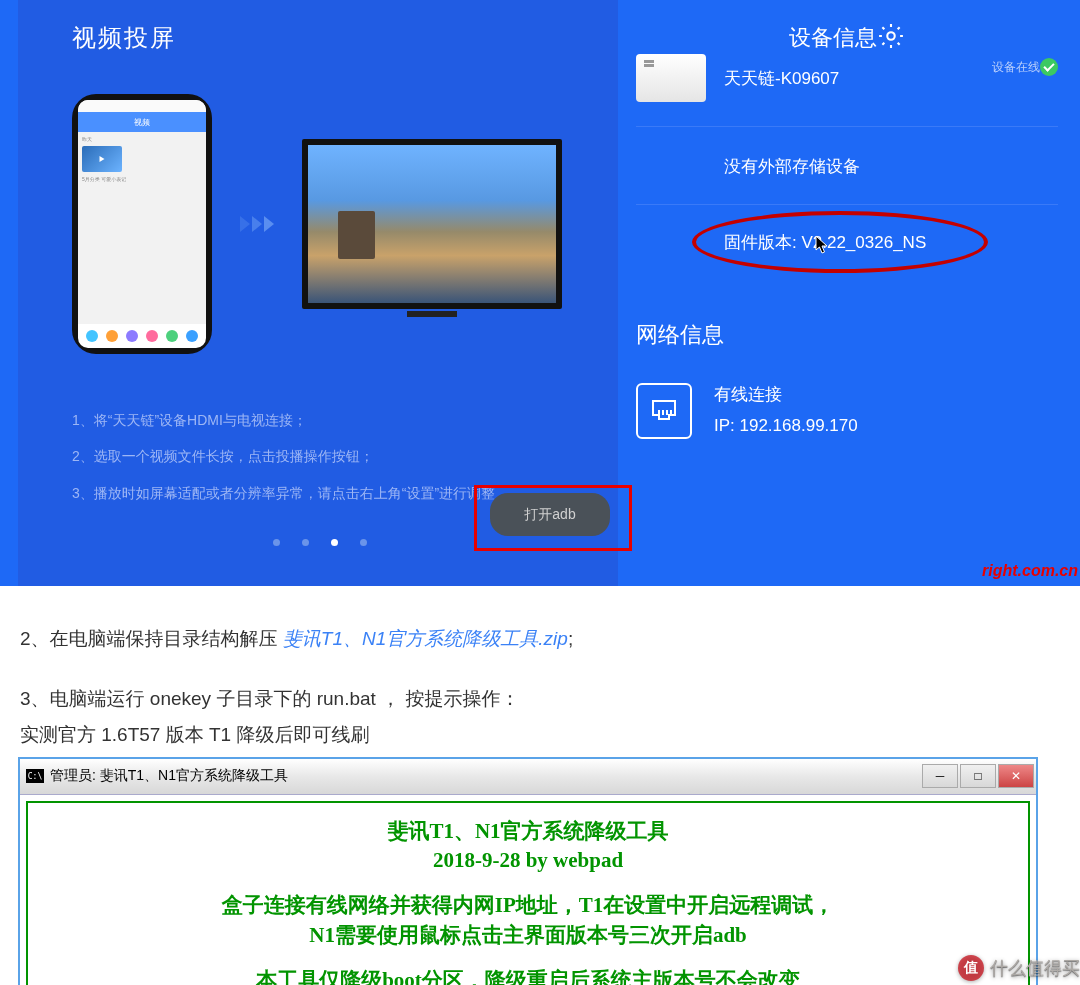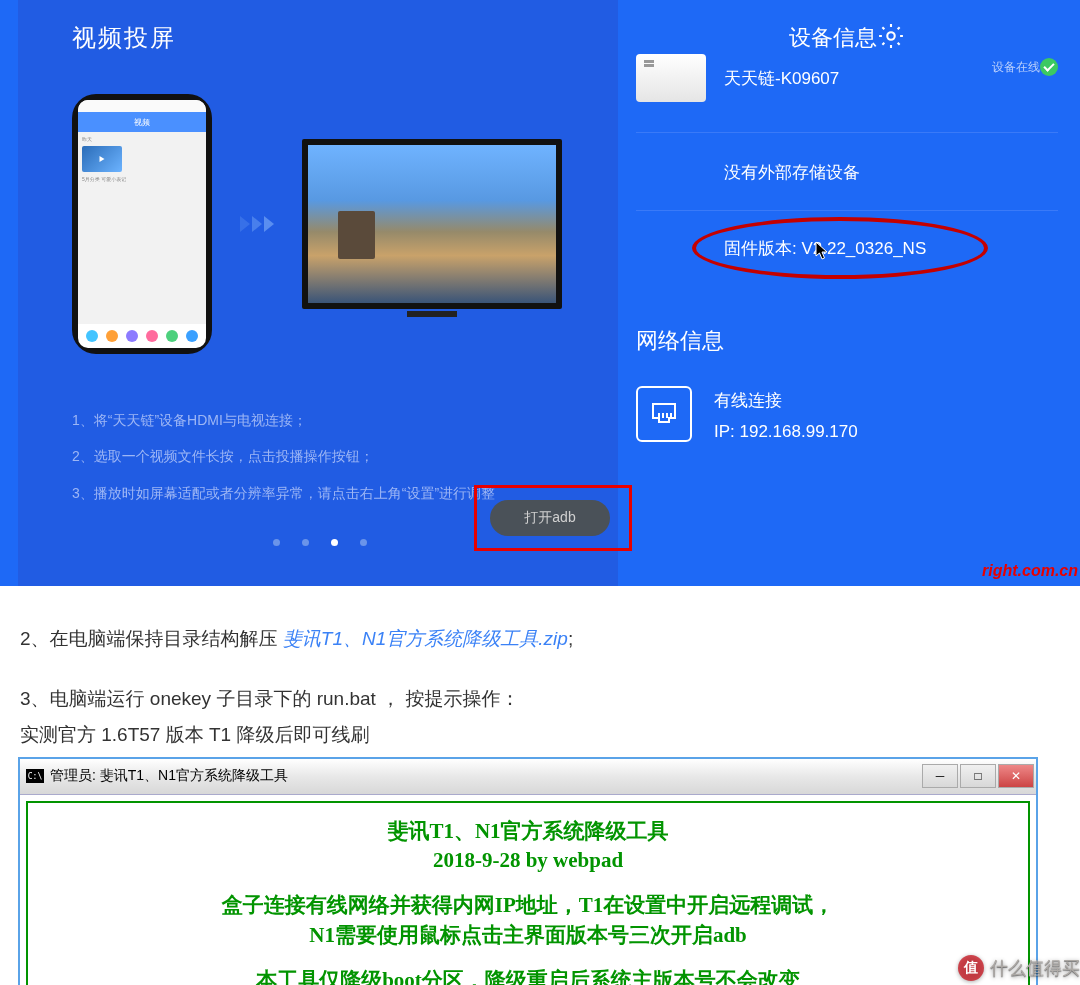--- a/index.html
+++ b/index.html
@@ -37,7 +37,7 @@
   .rp-head{display:flex;justify-content:center;align-items:center;}
   .rp-head h2{font-size:22px;font-weight:400}
   .gear-svg{stroke:#fff;fill:none}
-  .device-row{display:flex;align-items:center;gap:18px;border-bottom:1px solid #3a7af8;padding-bottom:30px;position:relative}
+  .device-row{display:flex;align-items:center;gap:18px;border-bottom:1px solid #3a7af8;padding-bottom:24px;position:relative}
   .device-img{width:70px;height:48px;background:linear-gradient(180deg,#fff 0%,#e5e5e5 100%);border-radius:4px;position:relative}
   .device-img::after{content:'';position:absolute;left:8px;top:6px;width:10px;height:3px;background:#999;box-shadow:0 4px 0 #999}
   .device-name{font-size:17px}

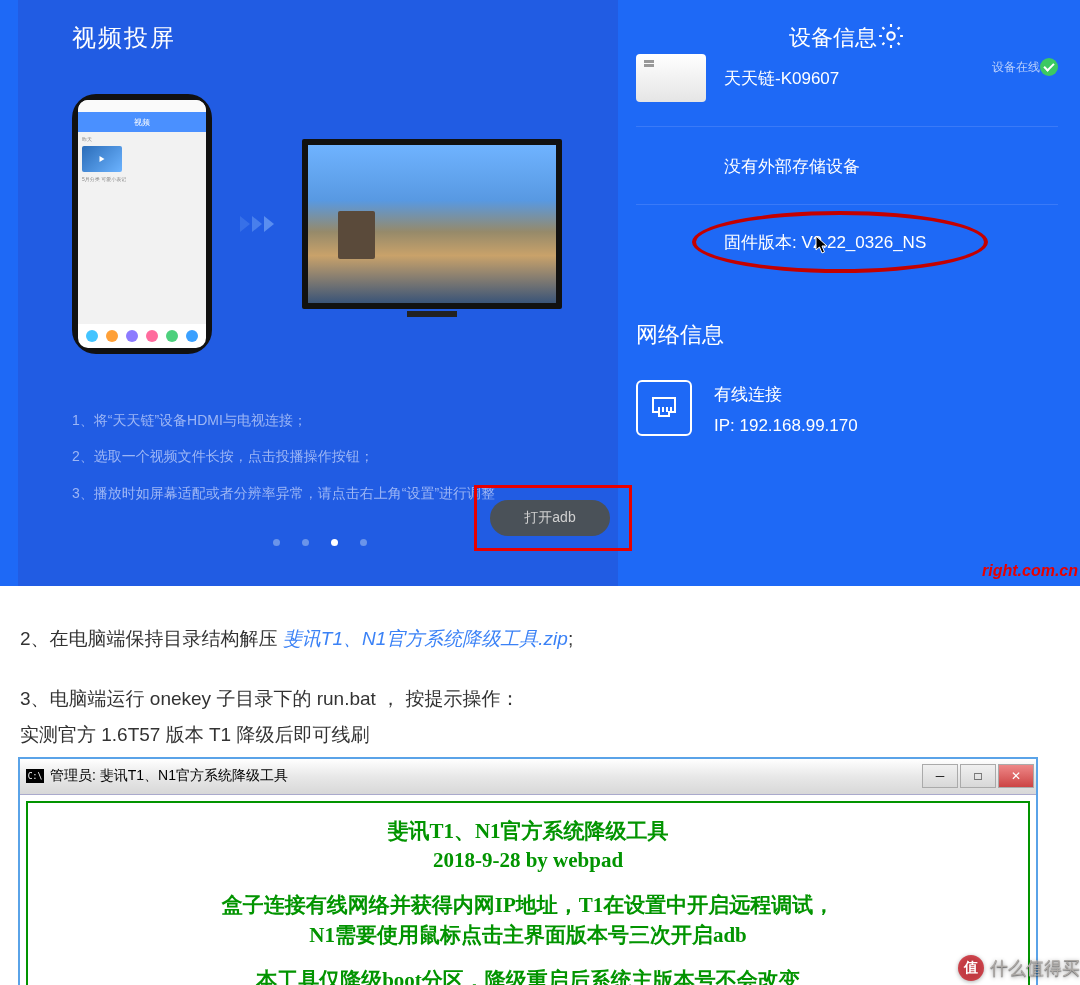--- a/index.html
+++ b/index.html
@@ -50,7 +50,7 @@
   .cursor{position:absolute;left:181px;top:32px;width:0;height:0;z-index:10}
   .cursor svg{position:absolute;left:-2px;top:-2px}
   .net-title{font-size:22px;margin-top:42px;font-weight:400}
-  .net-row{display:flex;gap:22px;margin-top:30px}
+  .net-row{display:flex;align-items:center;gap:22px;margin-top:30px}
   .net-icon{width:56px;height:56px;border:2px solid #fff;border-radius:6px;display:flex;align-items:center;justify-content:center}
   .eth-svg{fill:none;stroke:#fff;stroke-width:2}
   .net-txt{line-height:1.8;font-size:17px}

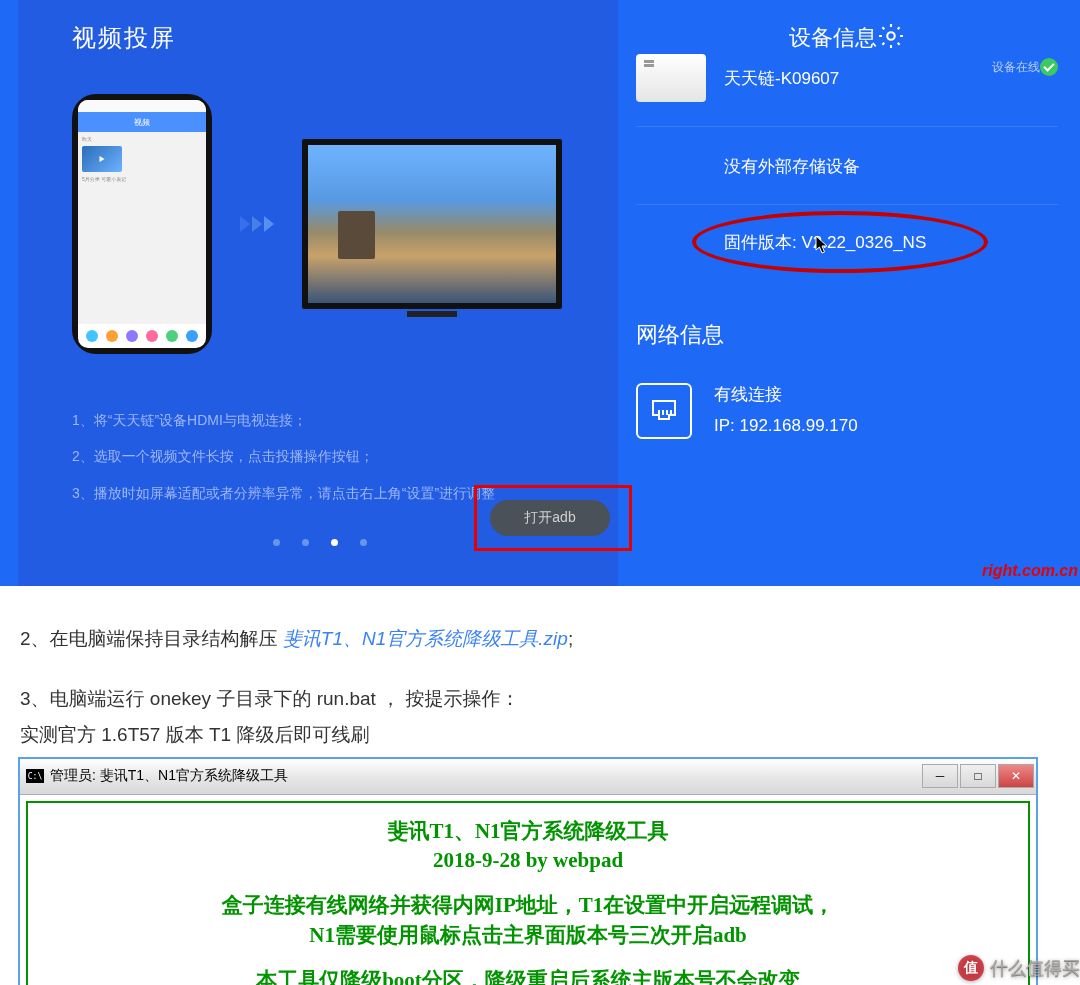--- a/index.html
+++ b/index.html
@@ -31,7 +31,7 @@
   .pager{display:flex;gap:22px;justify-content:center;margin-top:28px}
   .pg{width:7px;height:7px;border-radius:50%;background:#6a94ea}
   .pg.active{background:#fff}
-  .adb-btn{position:absolute;bottom:50px;left:490px;width:120px;height:36px;border-radius:18px;background:#4a5158;color:#d0d0d0;font-size:14px;display:flex;align-items:center;justify-content:center}
+  .adb-btn{position:absolute;bottom:50px;left:490px;width:120px;height:43px;border-radius:18px;background:#4a5158;color:#d0d0d0;font-size:14px;display:flex;align-items:center;justify-content:center}
   .red-box{position:absolute;bottom:35px;left:474px;width:158px;height:66px;border:3px solid #e80000}
   .right-panel{position:absolute;left:636px;top:22px;right:22px;color:#fff}
   .rp-head{display:flex;justify-content:center;align-items:center;}

